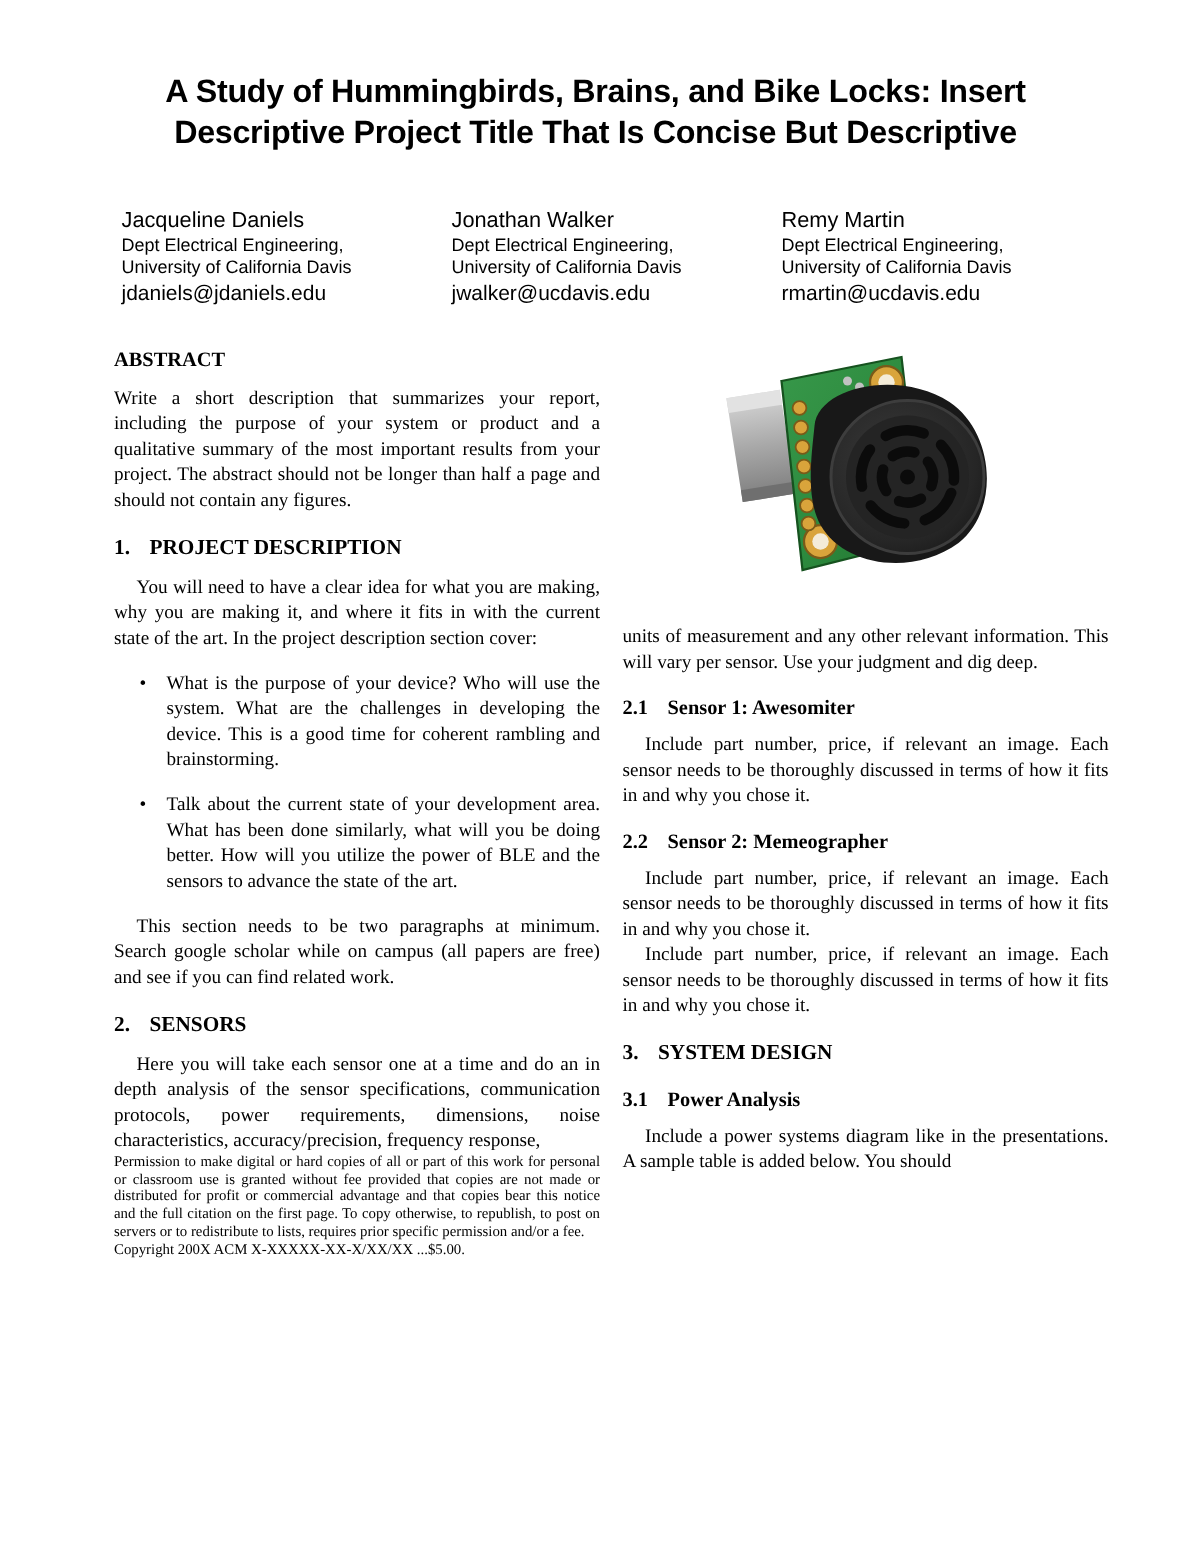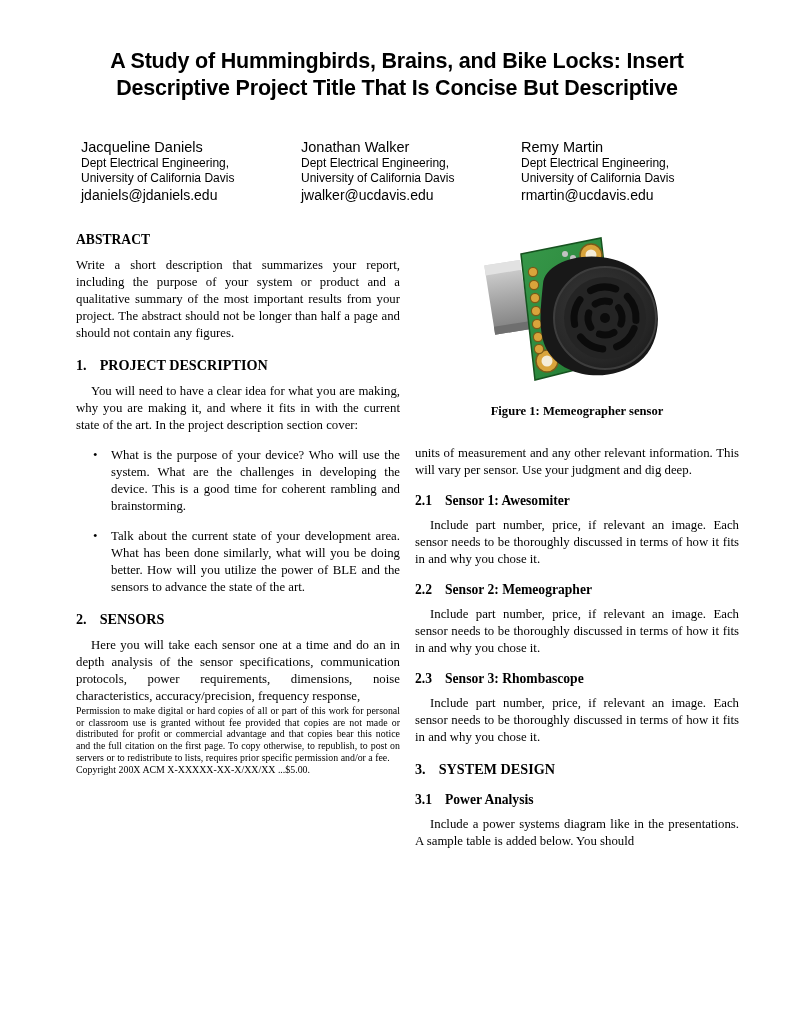--- a/index.html
+++ b/index.html
@@ -224,7 +224,6 @@
           </g>
           <circle cx="124" cy="86" r="5" fill="#0b0b0b"></circle>
         </svg>
-        <div class="figcaption">Figure 1: Memeographer sensor</div>
       </div>
 
       <p class="after-figure">units of measurement and any other relevant information. This will vary per sensor. Use your judgment and dig deep.</p>

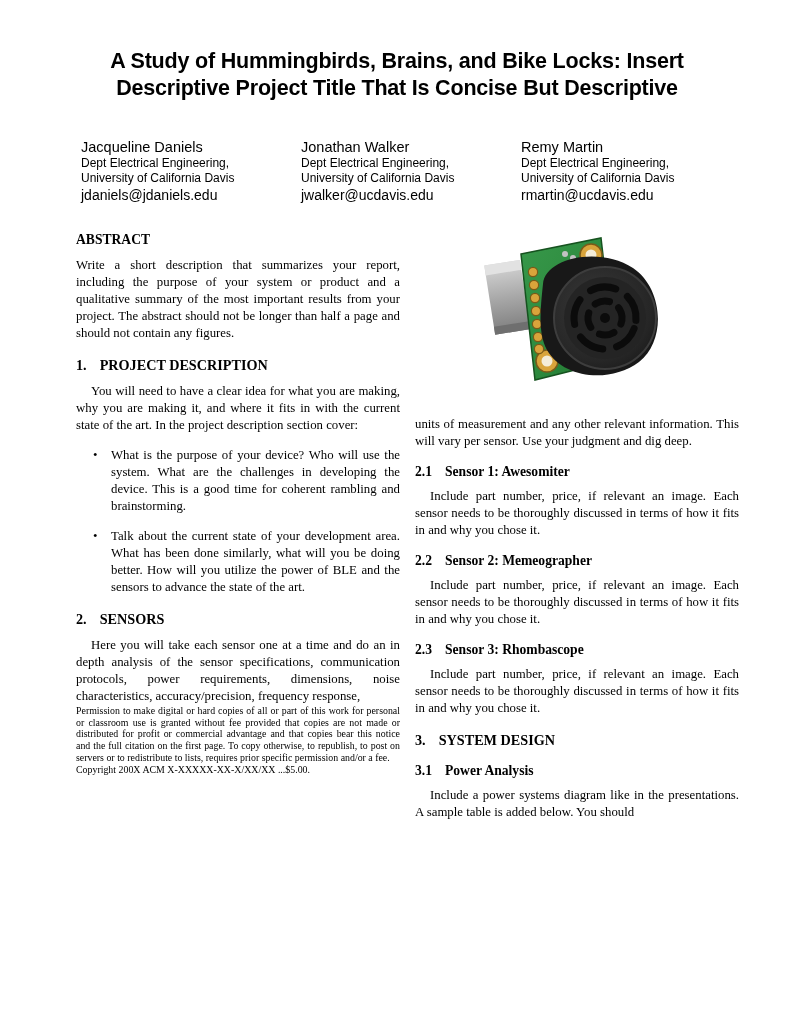--- a/index.html
+++ b/index.html
@@ -142,6 +142,7 @@
         </div>
       </div>
 
+      <p class="indent">This section needs to be two paragraphs at minimum. Search google scholar while on campus (all papers are free) and see if you can find related work.</p>
 
       <h2 class="sec"><span class="num">2.</span><span>SENSORS</span></h2>
       <p class="indent">Here you will take each sensor one at a time and do an in depth analysis of the sensor specifications, communication protocols, power requirements, dimensions, noise characteristics, accuracy/precision, frequency response,</p>

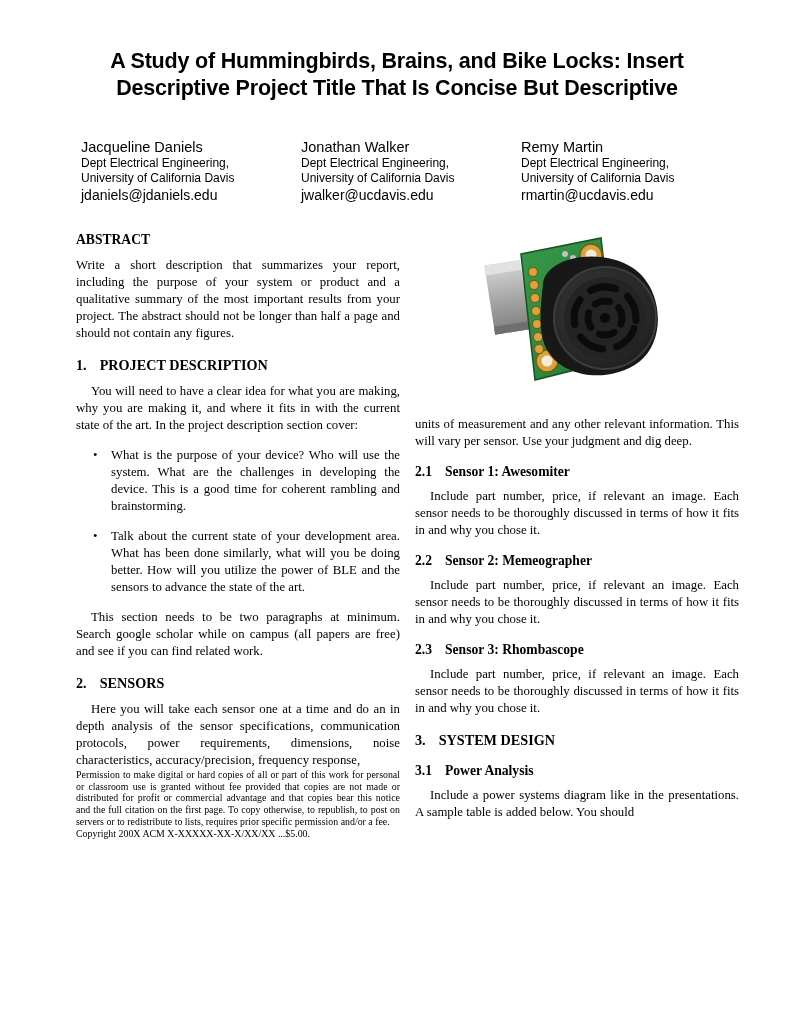--- a/index.html
+++ b/index.html
@@ -235,7 +235,6 @@
       <h3 class="subsec"><span class="num">2.2</span><span>Sensor 2: Memeographer</span></h3>
       <p class="indent">Include part number, price, if relevant an image. Each sensor needs to be thoroughly discussed in terms of how it fits in and why you chose it.</p>
 
-      <h3 class="subsec"><span class="num">2.3</span><span>Sensor 3: Rhombascope</span></h3>
       <p class="indent">Include part number, price, if relevant an image. Each sensor needs to be thoroughly discussed in terms of how it fits in and why you chose it.</p>
 
       <h2 class="sec"><span class="num">3.</span><span>SYSTEM DESIGN</span></h2>

